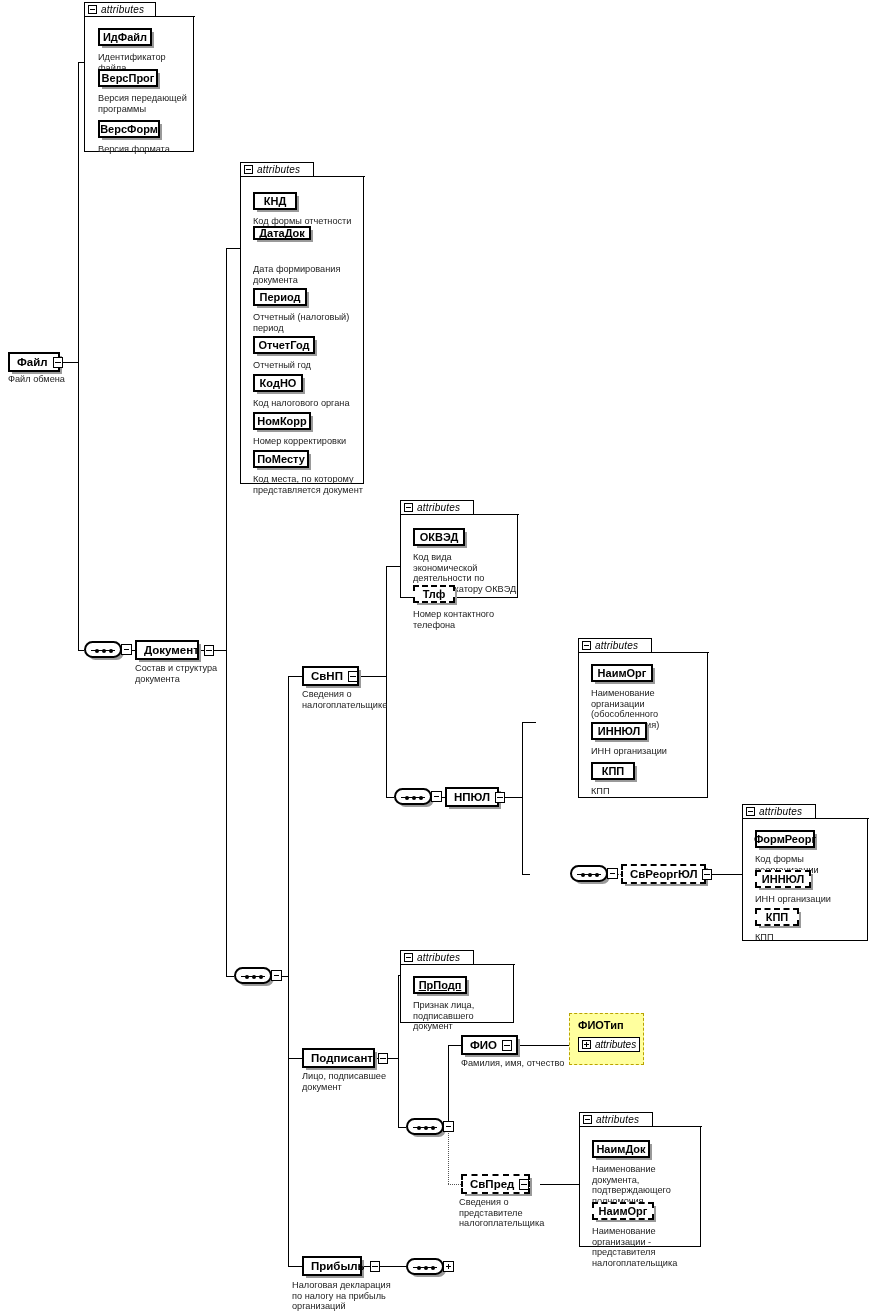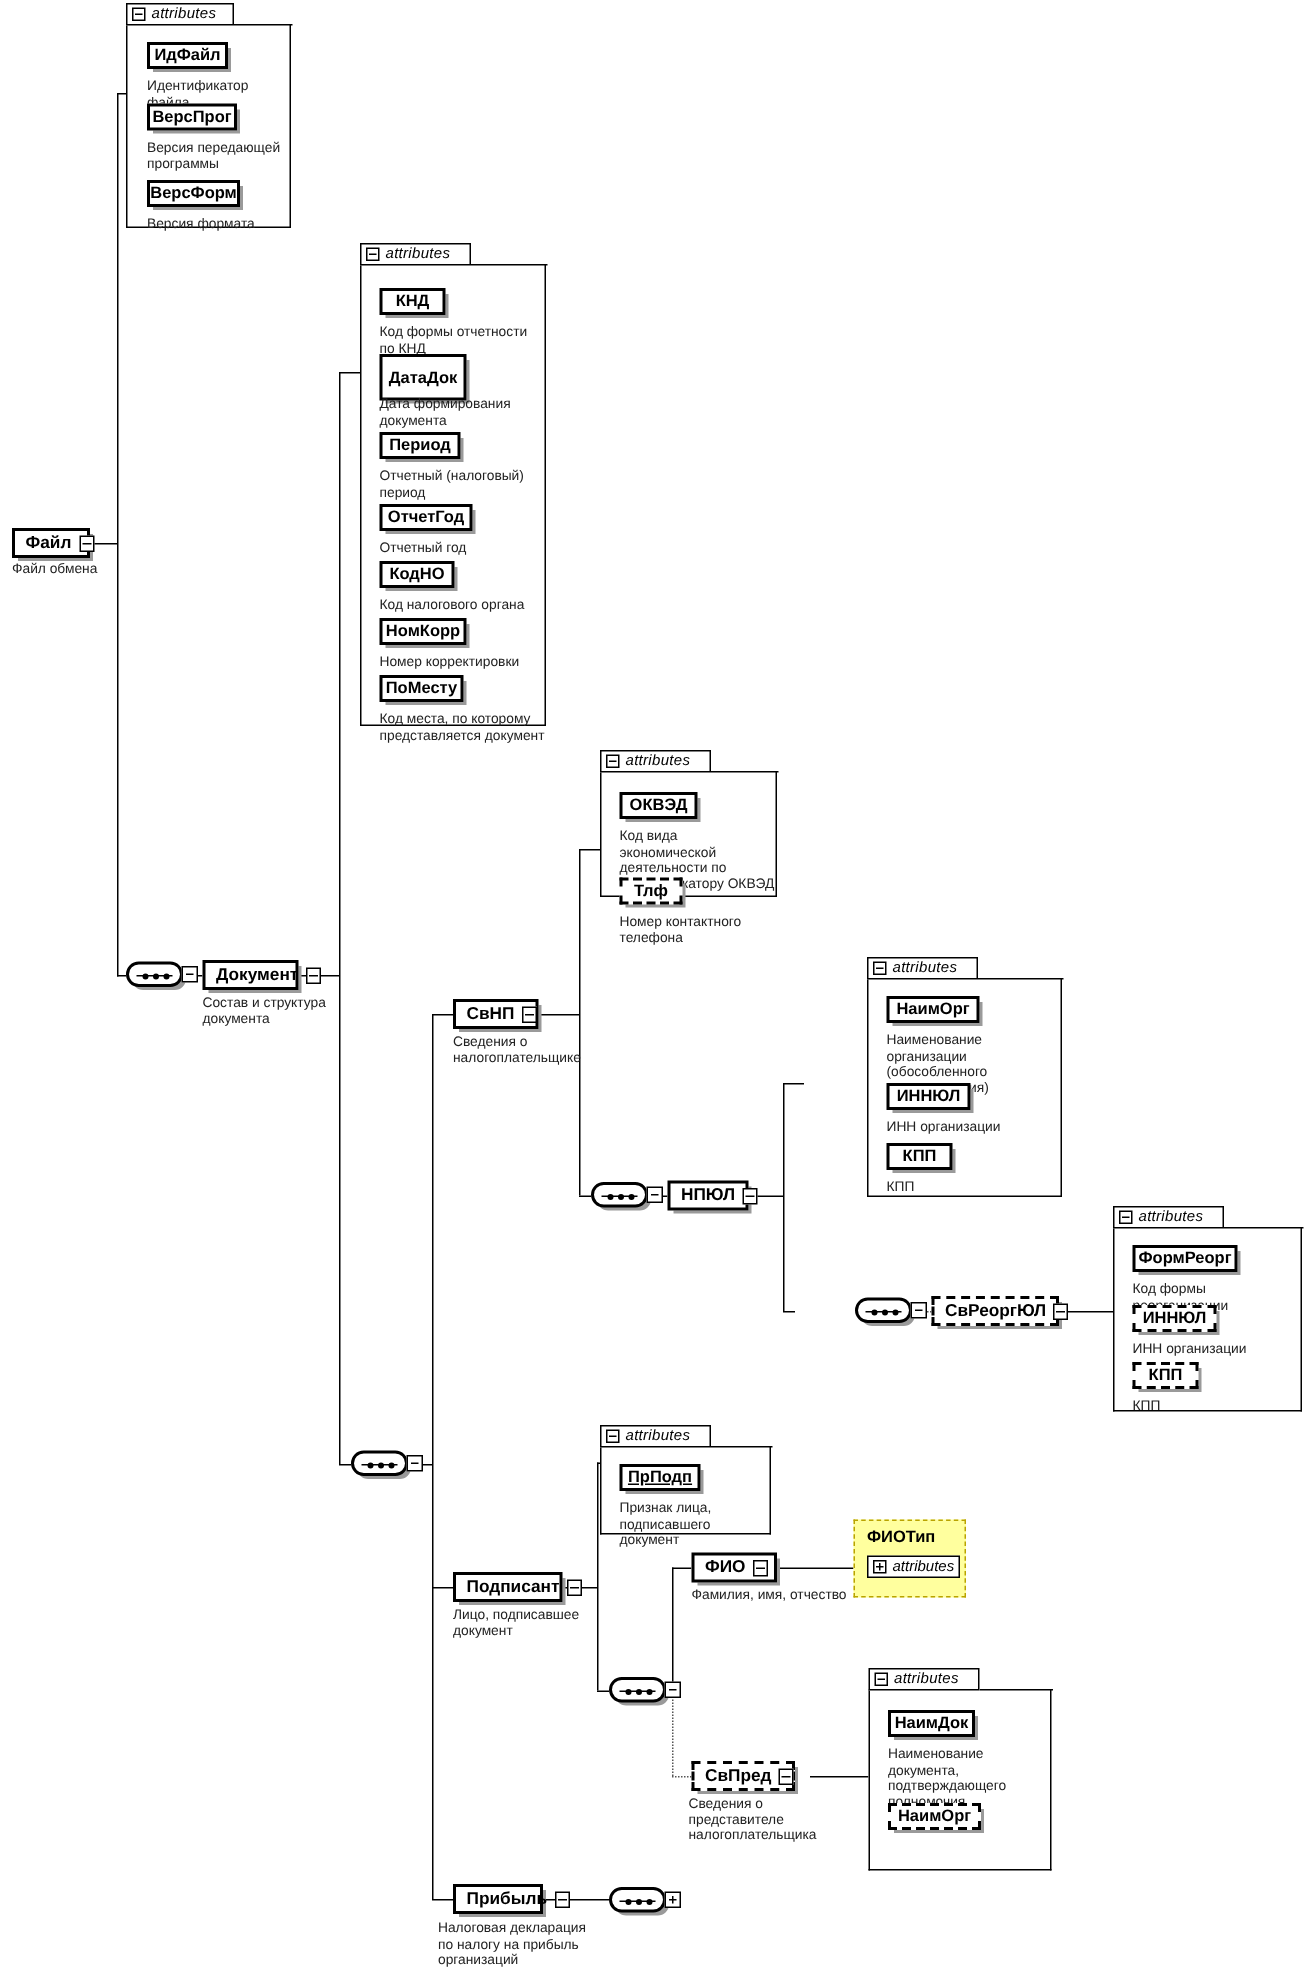--- a/index.html
+++ b/index.html
@@ -150,7 +150,7 @@
       <div class="topfix" style="left:73px;width:51px;"></div>
       <div class="attrbox" style="left:12px;top:16px;width:44px;height:18px;">КНД</div>
       <div class="caption" style="left:12px;top:40px;width:110px;">Код формы отчетности по КНД</div>
-      <div class="attrbox" style="left:12px;top:60px;width:58px;height:31px;">ДатаДок</div>
+      <div class="attrbox" style="left:12px;top:50px;width:58px;height:14px;">ДатаДок</div>
       <div class="caption" style="left:12px;top:88px;width:100px;">Дата формирования документа</div>
       <div class="attrbox" style="left:12px;top:112px;width:54px;height:18px;">Период</div>
       <div class="caption" style="left:12px;top:136px;width:105px;">Отчетный (налоговый) период</div>

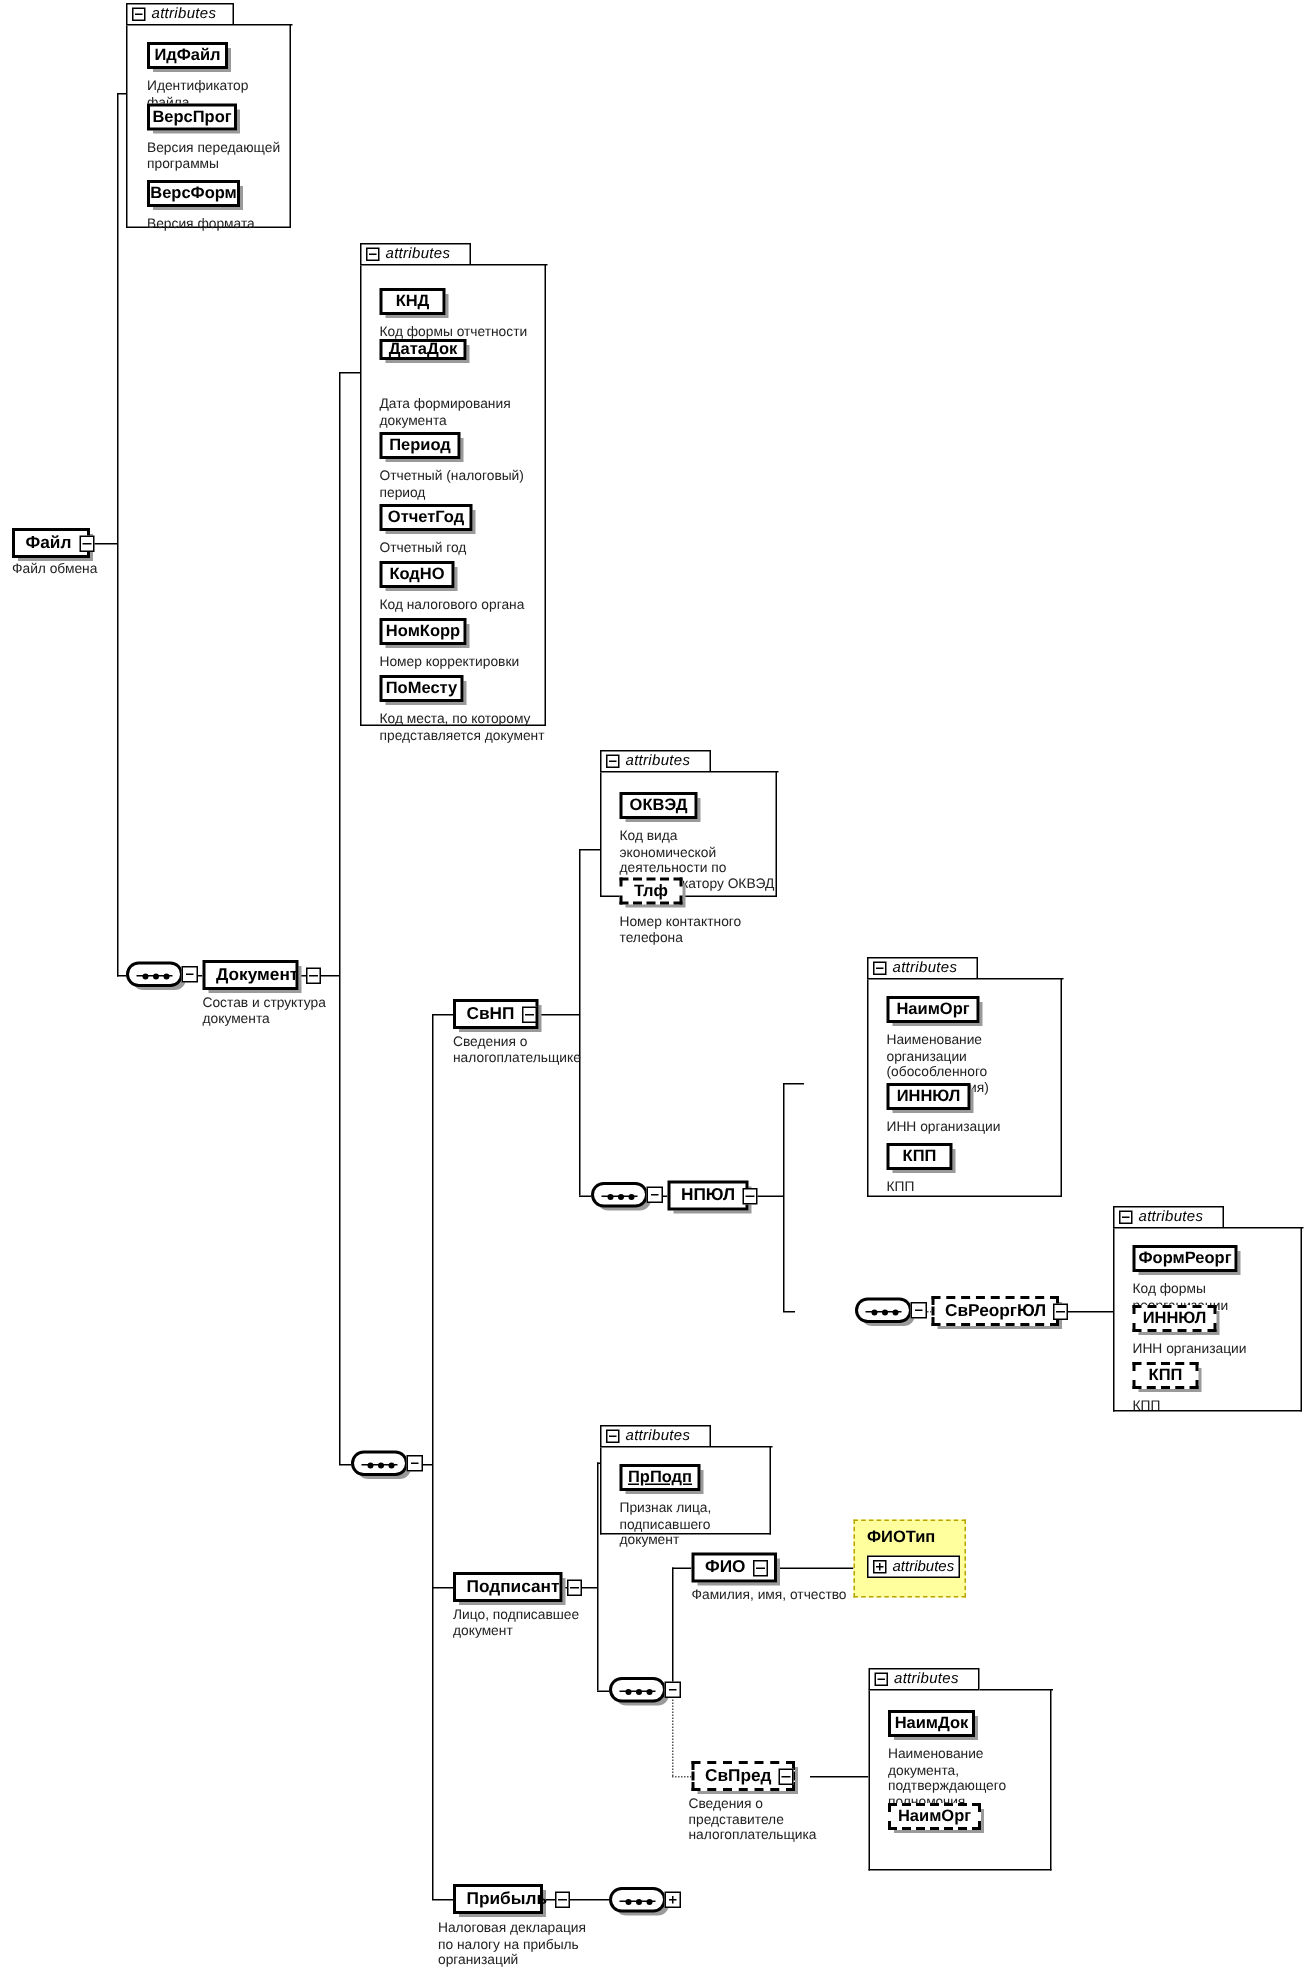--- a/index.html
+++ b/index.html
@@ -203,7 +203,7 @@
     </div>
     <div class="attrbody" style="width:126px;height:123px;">
       <div class="topfix" style="left:73px;width:53px;"></div>
-      <div class="attrbox" style="left:12px;top:12px;width:70px;height:18px;">ФормРеорг</div>
+      <div class="attrbox" style="left:12px;top:12px;width:60px;height:18px;">ФормРеорг</div>
       <div class="caption" style="left:12px;top:36px;width:114px;">Код формы реорганизации</div>
       <div class="attrbox opt" style="left:12px;top:52px;width:56px;height:18px;">ИННЮЛ</div>
       <div class="caption" style="left:12px;top:76px;width:114px;">ИНН организации</div>

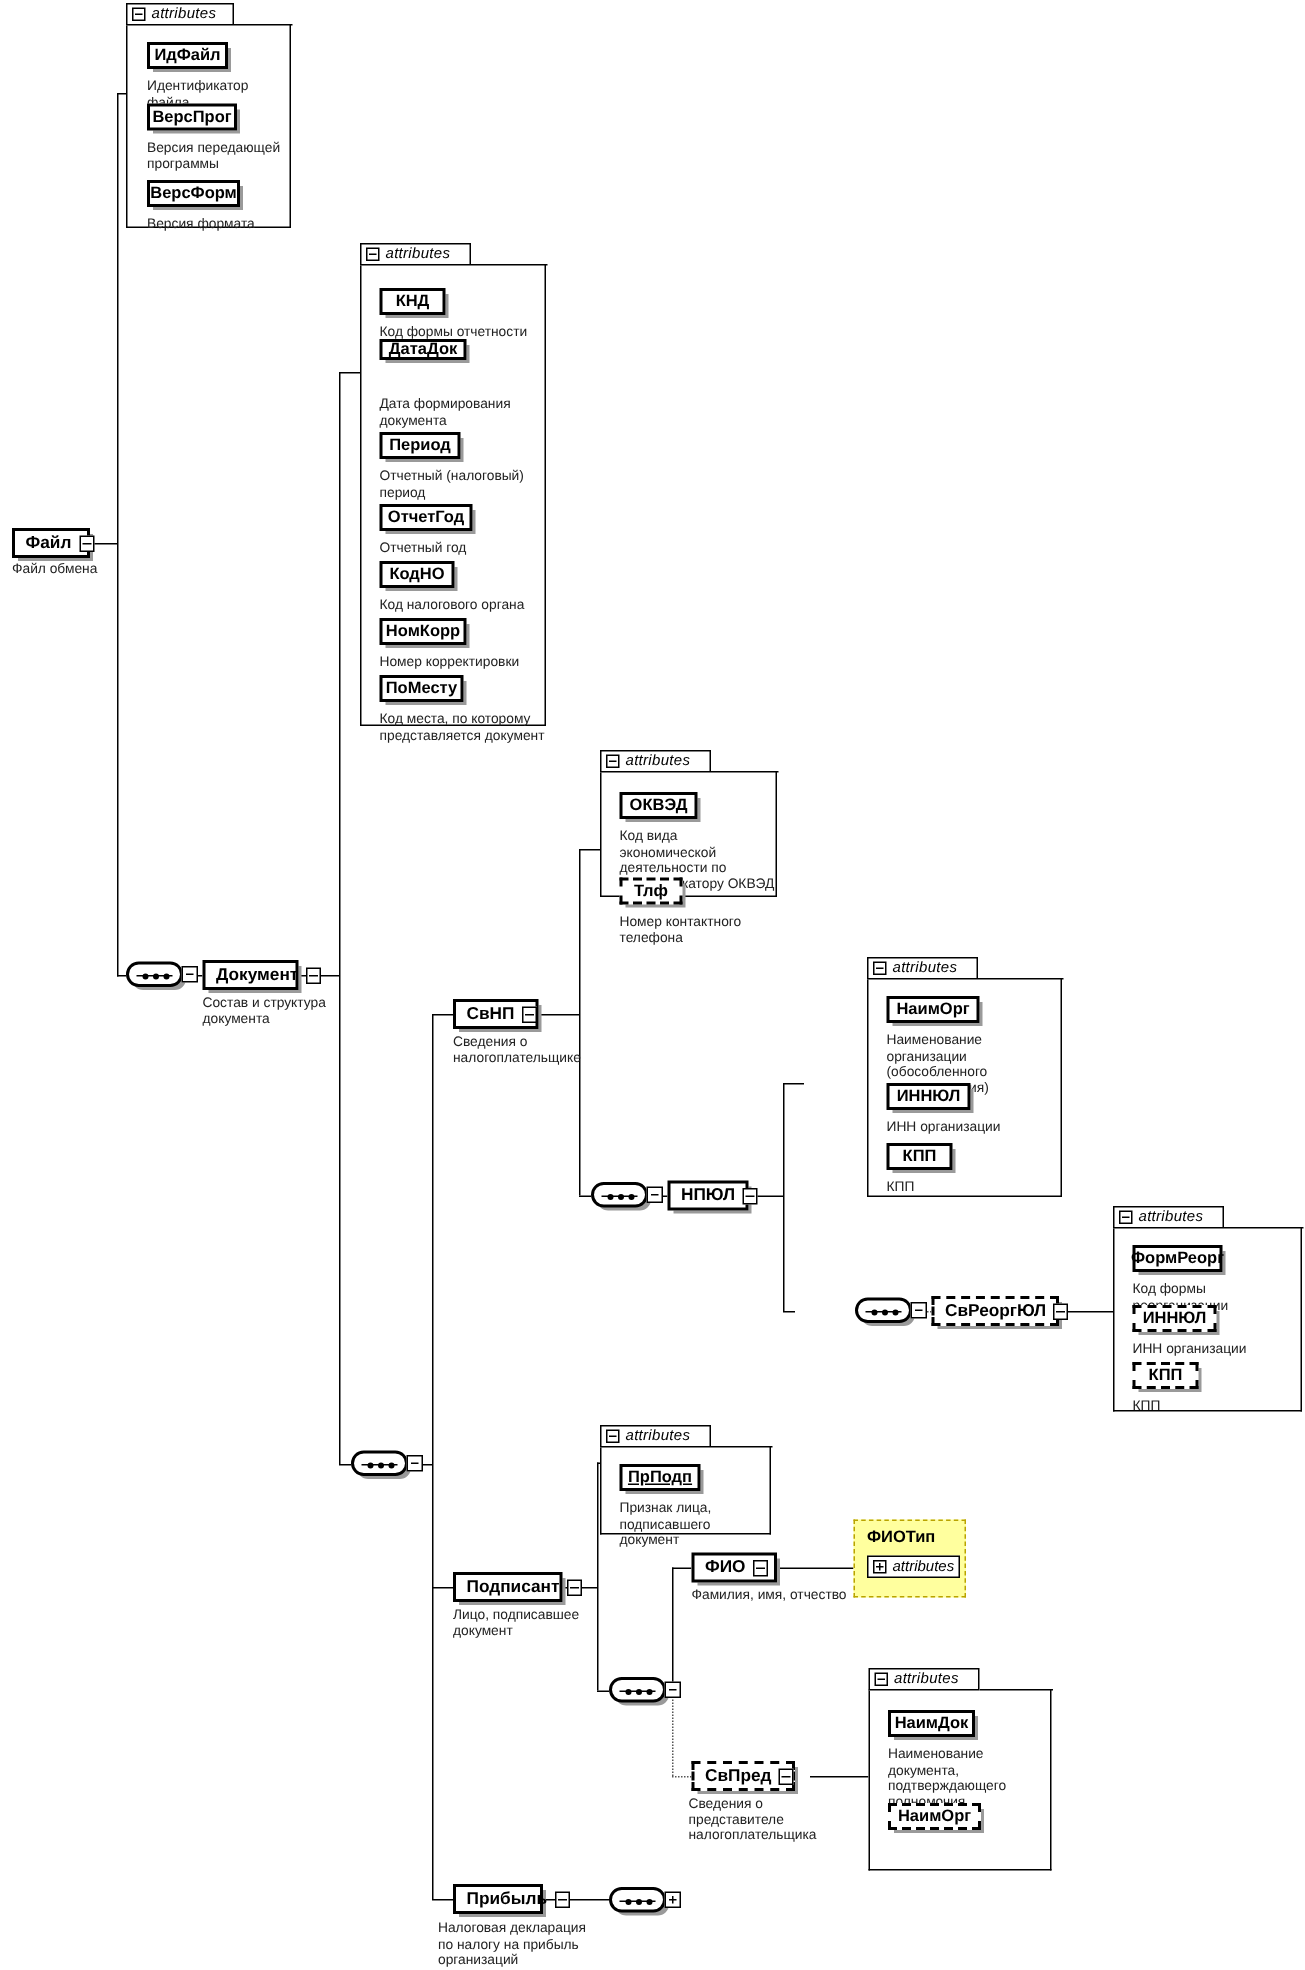--- a/index.html
+++ b/index.html
@@ -234,6 +234,7 @@
       <div class="attrbox" style="left:12px;top:14px;width:58px;height:18px;">НаимДок</div>
       <div class="caption" style="left:12px;top:38px;width:110px;">Наименование документа, подтверждающего полномочия представителя</div>
       <div class="attrbox opt" style="left:12px;top:76px;width:62px;height:18px;">НаимОрг</div>
+      <div class="caption" style="left:12px;top:100px;width:110px;">Наименование организации - представителя налогоплательщика</div>
     </div>
   </div>
 

